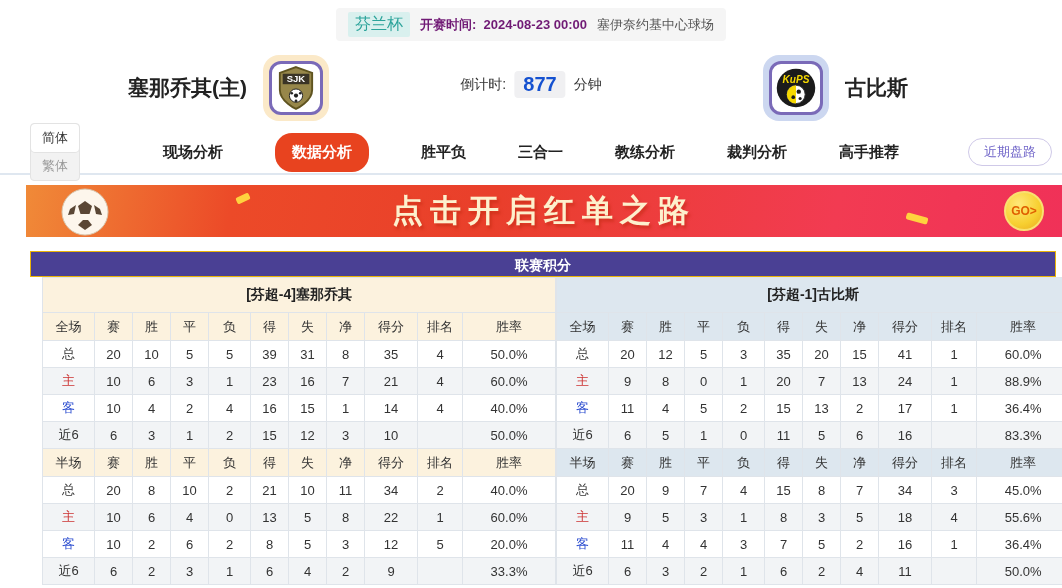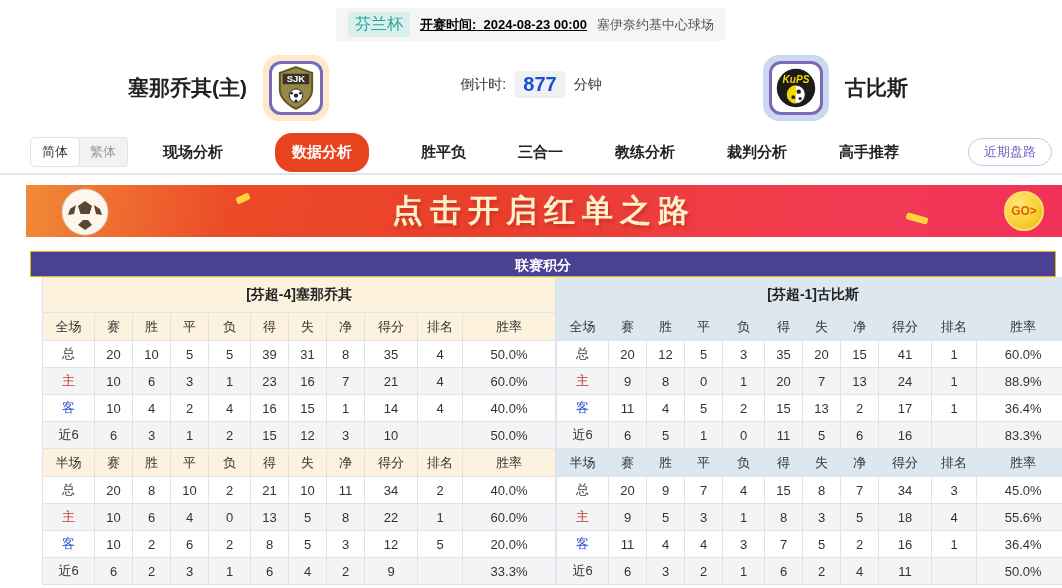--- a/index.html
+++ b/index.html
@@ -11,7 +11,7 @@
   .strip-box { background:#f5f5f5; border-radius:4px; padding:4px 12px;
     display:flex; align-items:center; gap:10px; font-size:13px; }
   .league-badge { background:#d9f0ee; color:#2ba39a; padding:2px 7px; font-size:16px; border-radius:2px; }
-  .kickoff { font-weight:bold; color:#000000;text-decoration:underline; }
+  .kickoff { font-weight:bold; color:#701a75; }
   .venue { color:#555; }
 
   

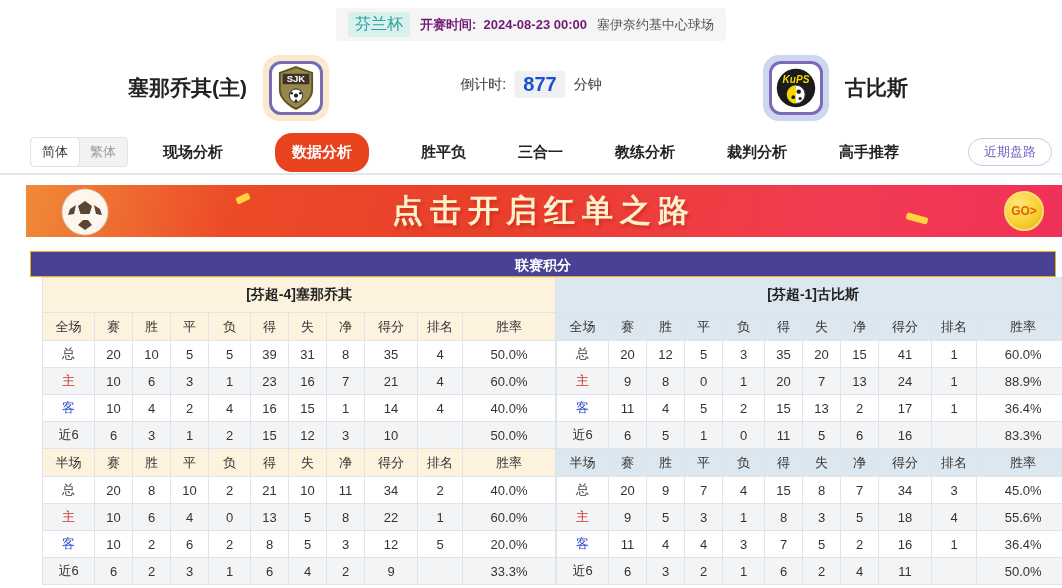--- a/index.html
+++ b/index.html
@@ -33,7 +33,7 @@
   .nav { position:relative; height:44px; display:flex; align-items:center;
     border-bottom:2px solid #dfe7f0; }
   .lang-toggle { position:absolute; left:30px; display:flex; background:#f2f2f2;
-    border:1px solid #e3e3e3; border-radius:4px; overflow:hidden; font-size:13px; }
+    border:1px solid #e3e3e3; border-radius:4px; overflow:hidden; font-size:13px;flex-direction:column; }
   .lang { padding:5px 11px; color:#999; cursor:pointer; }
   .lang.active { background:#fff; color:#333; border-radius:4px; box-shadow:0 0 0 1px #e3e3e3; }
   .nav-items { margin:0 auto; display:flex; align-items:center; gap:52px;

